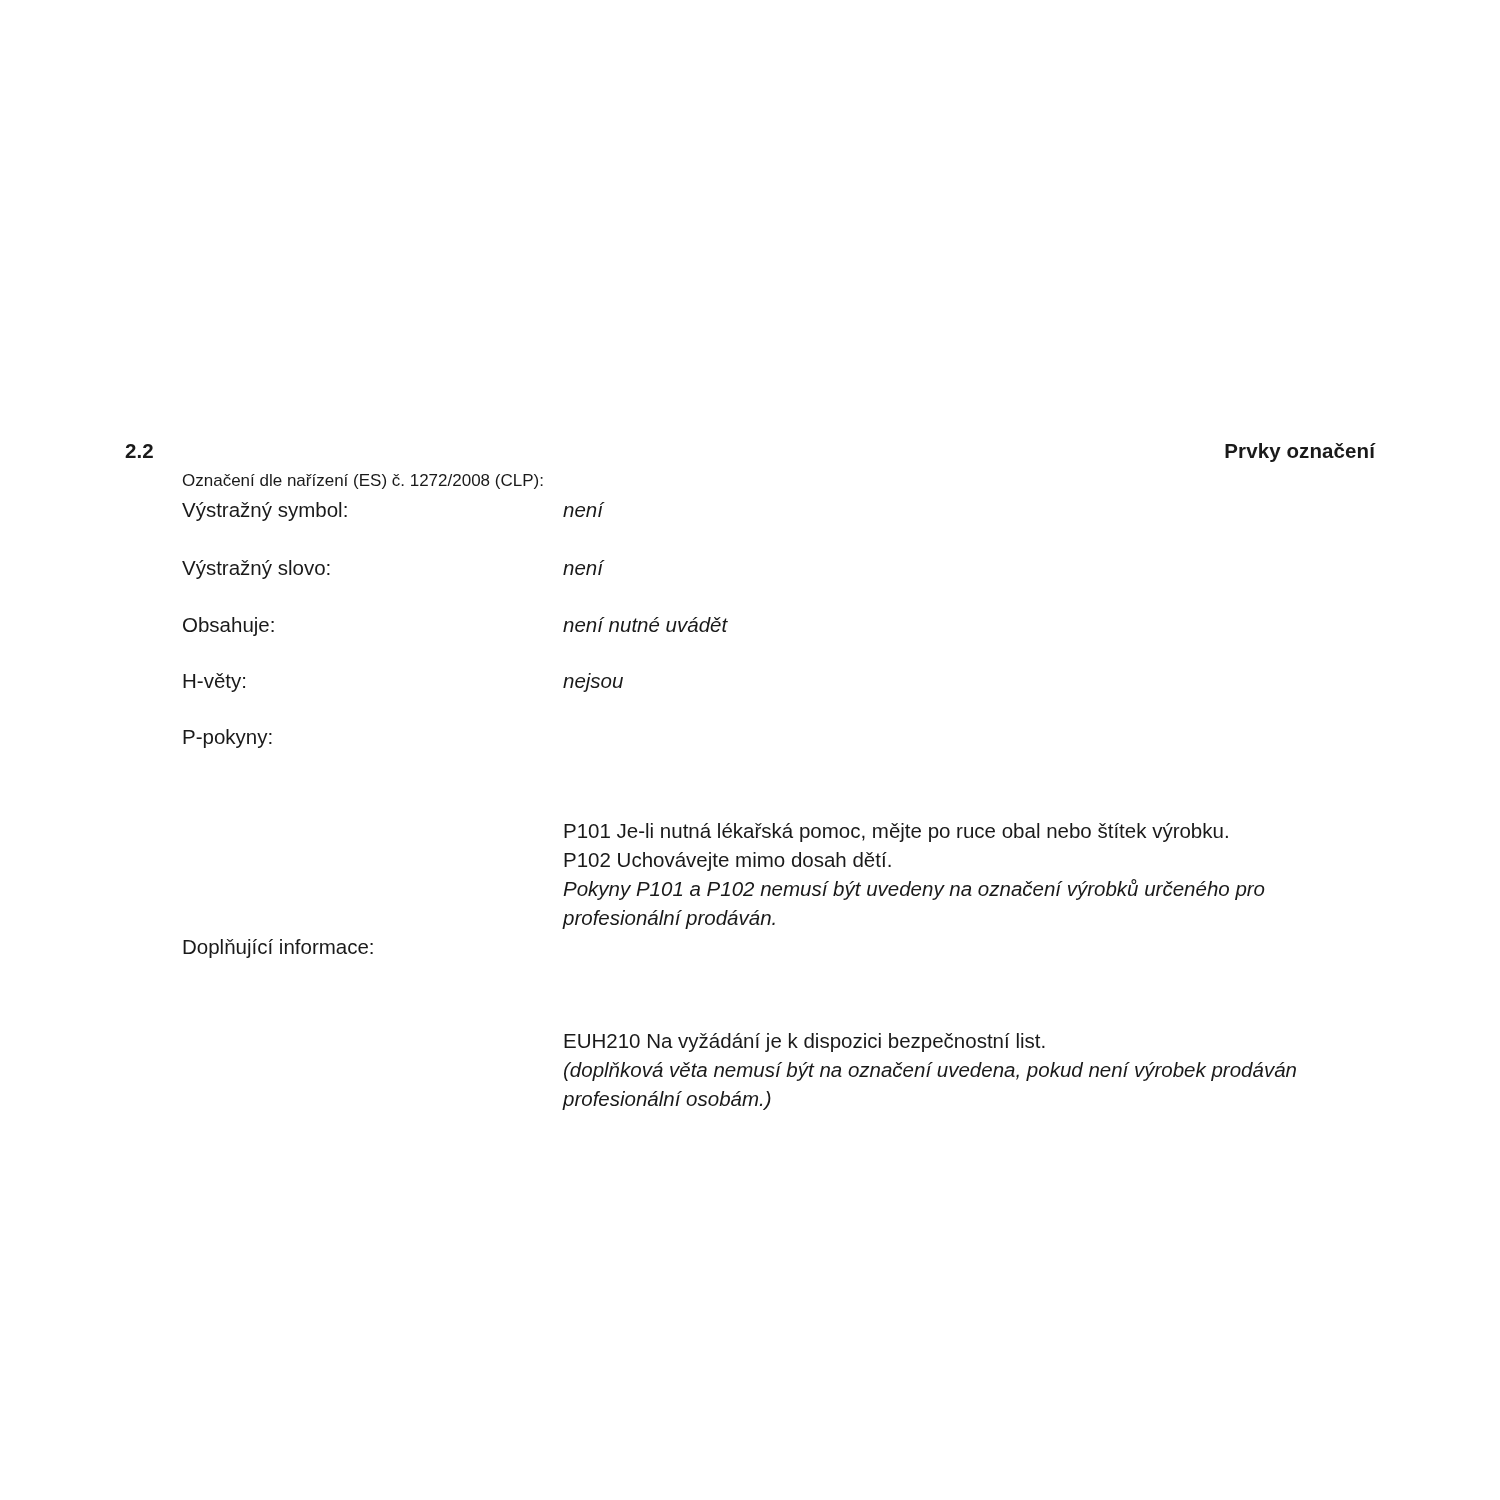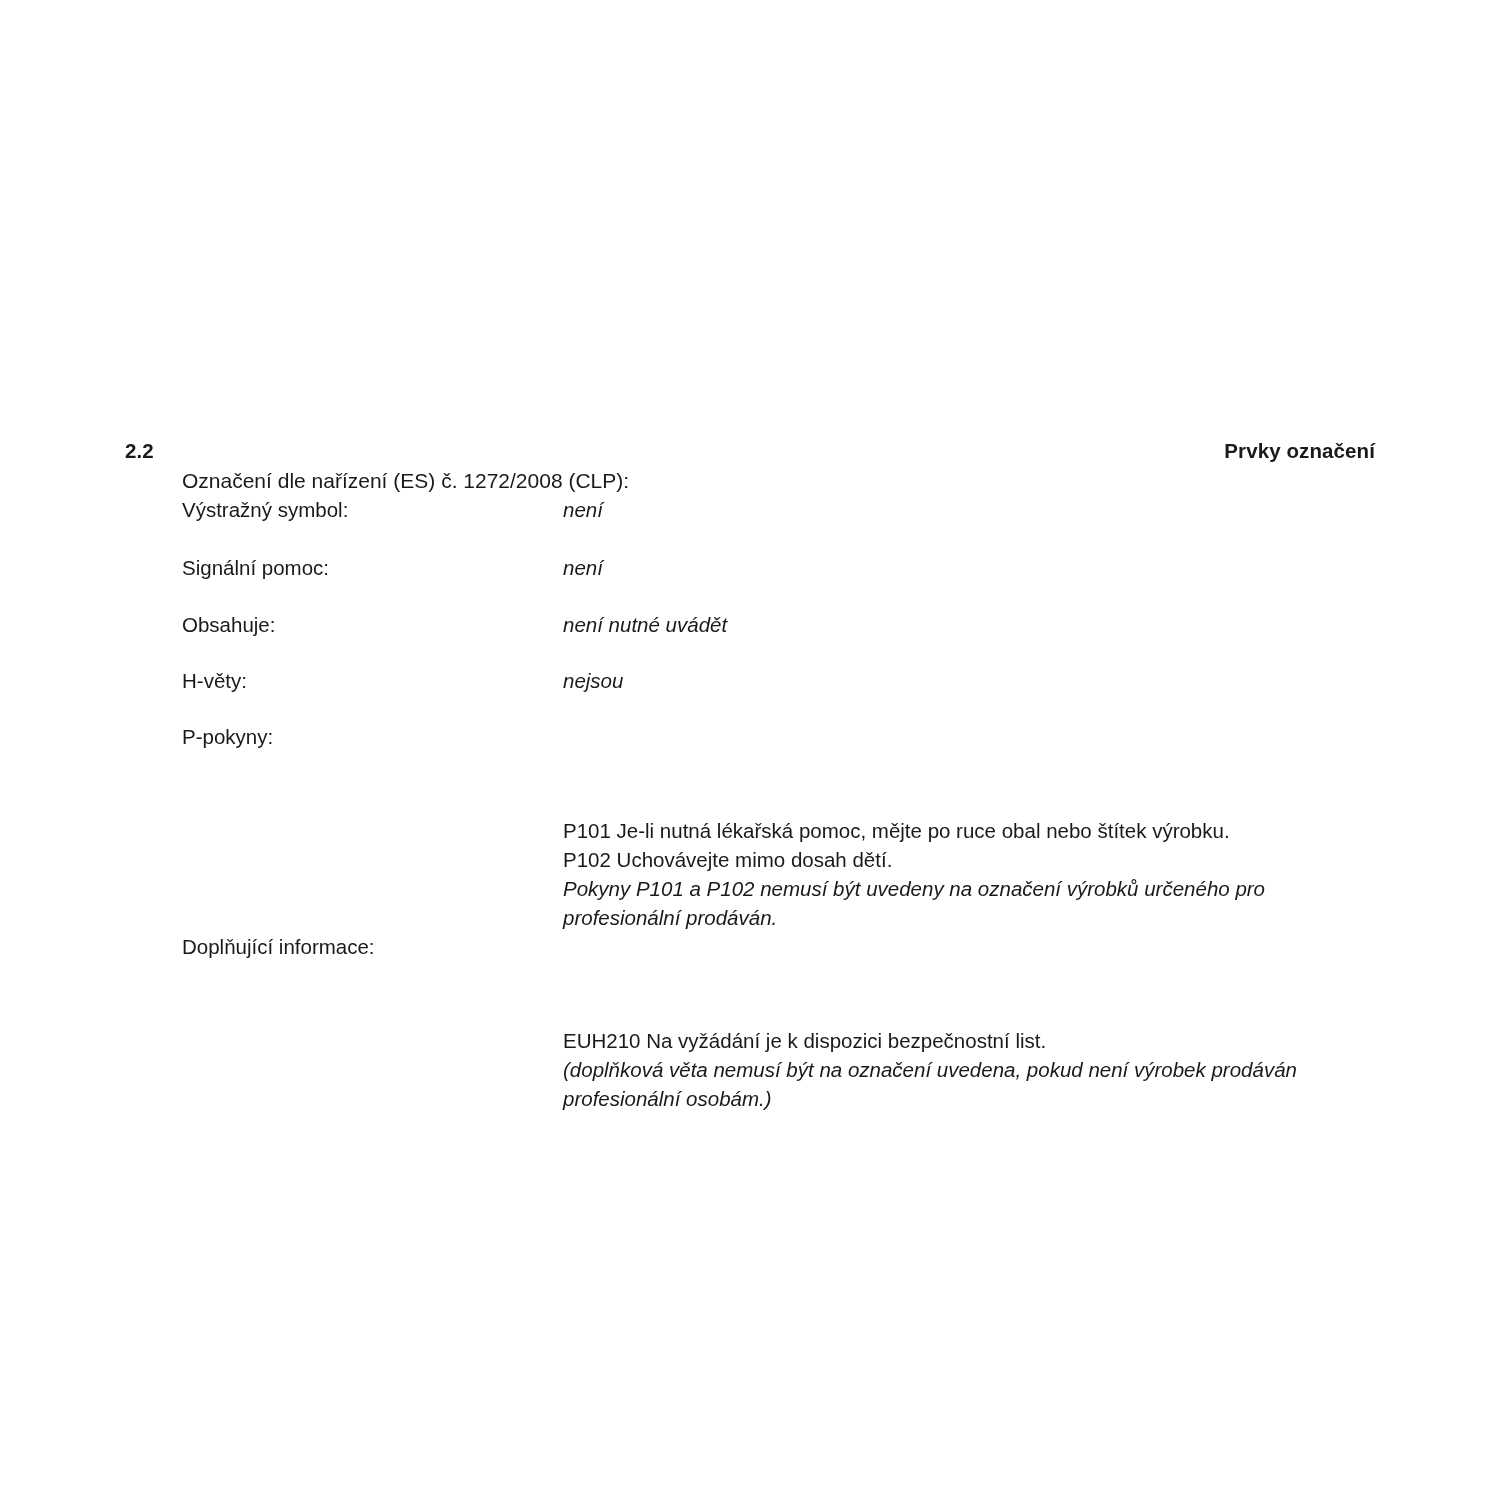--- a/index.html
+++ b/index.html
@@ -49,7 +49,7 @@
     margin-left: 57px;
   }
   .subtitle {
-    font-size: 21px;
+    font-size: 17px;
     line-height: 29px;
     margin-top: 2px;
     white-space: nowrap;

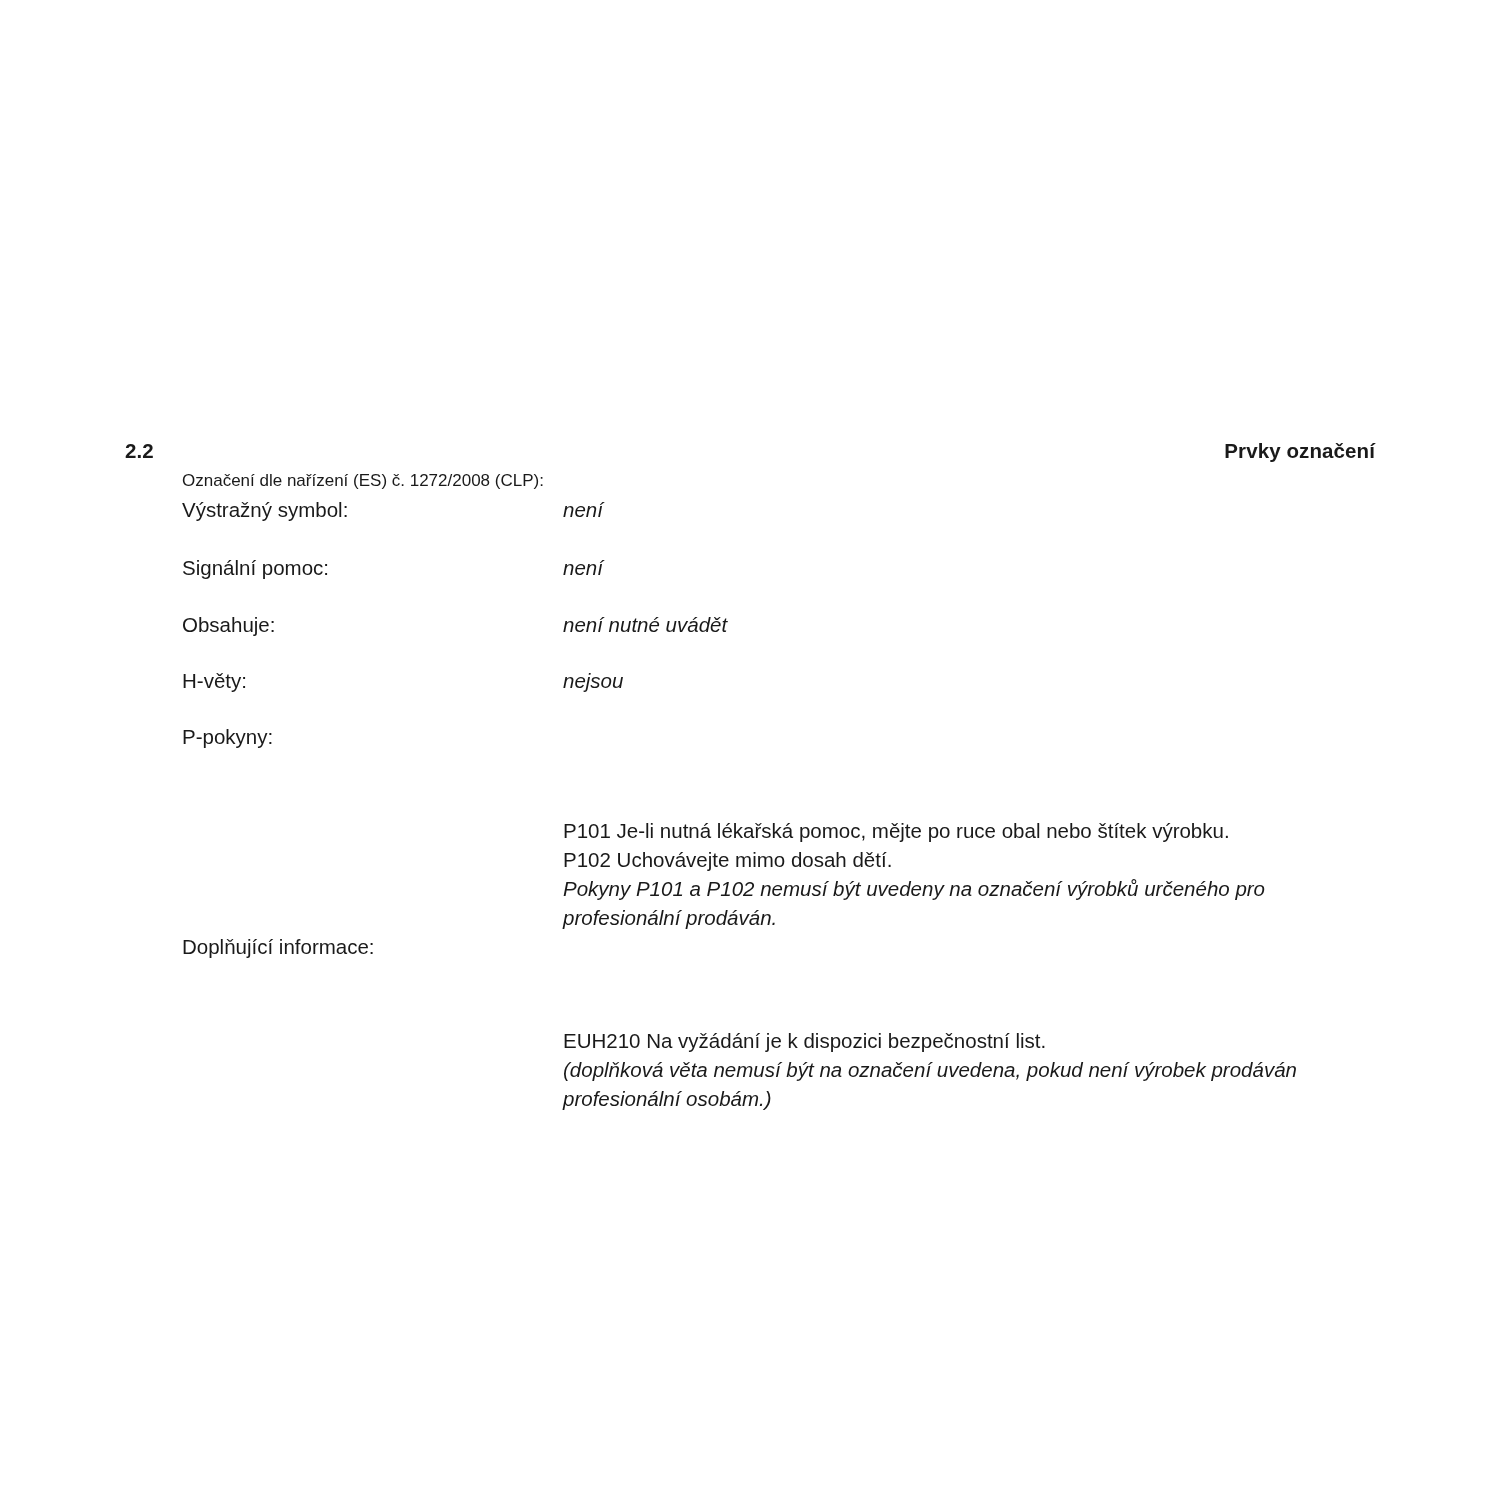--- a/index.html
+++ b/index.html
@@ -107,7 +107,7 @@
       <div class="gap-29"></div>
 
       <div class="row">
-        <span class="label">Signální pomoc:</span>
+        <span class="label">Výstražný slovo:</span>
         <span class="value it">není</span>
       </div>
 

